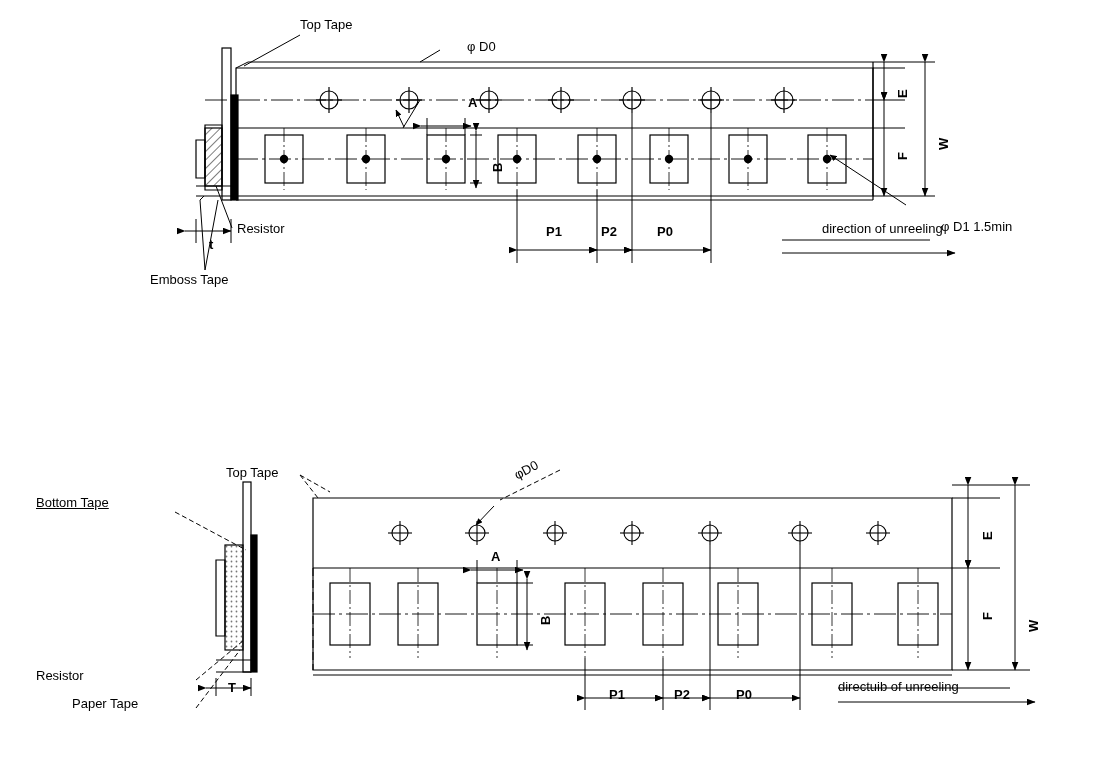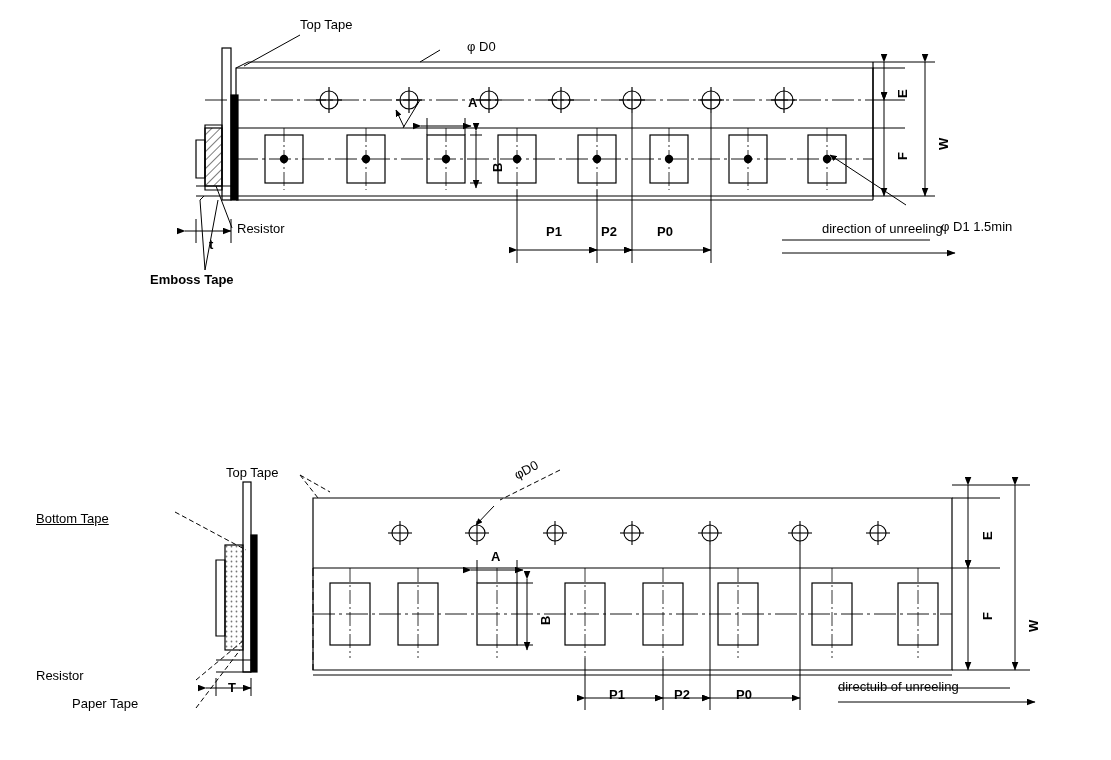--- a/index.html
+++ b/index.html
@@ -178,7 +178,7 @@
   <div class="lbl bold" style="left:468px;top:96px;">A</div>
   <div class="lbl bold rot" style="left:491px;top:172px;">B</div>
   <div class="lbl" style="left:237px;top:222px;">Resistor</div>
-  <div class="lbl" style="left:150px;top:273px;font-weight:bold;">Emboss Tape</div>
+  <div class="lbl" style="left:150px;top:273px;">Emboss Tape</div>
   <div class="lbl bold" style="left:209px;top:238px;">t</div>
   <div class="lbl bold" style="left:546px;top:225px;">P1</div>
   <div class="lbl bold" style="left:601px;top:225px;">P2</div>

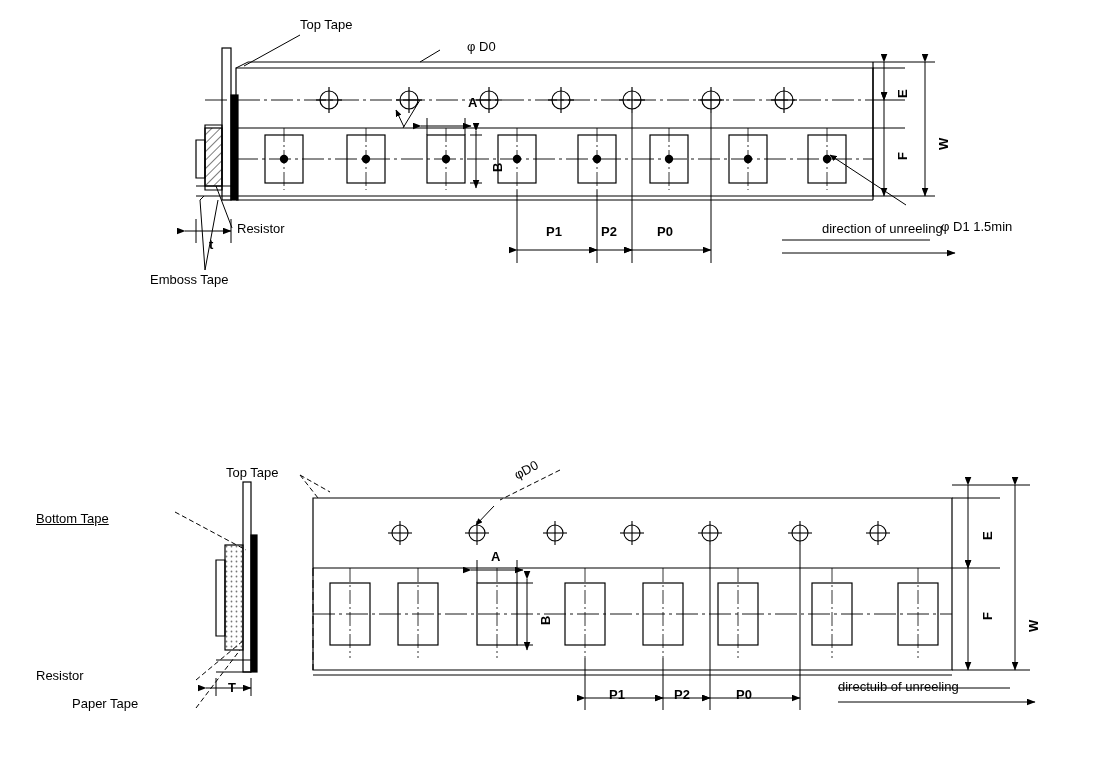--- a/index.html
+++ b/index.html
@@ -308,7 +308,7 @@
   </svg>
 
   <div class="lbl" style="left:226px;top:466px;">Top Tape</div>
-  <div class="lbl ul" style="left:36px;top:512px;">Bottom Tape</div>
+  <div class="lbl ul" style="left:36px;top:496px;">Bottom Tape</div>
   <div class="lbl" style="left:36px;top:669px;">Resistor</div>
   <div class="lbl" style="left:36px;top:697px;margin-left:36px;">Paper Tape</div>
   <div class="lbl bold" style="left:228px;top:681px;">T</div>

